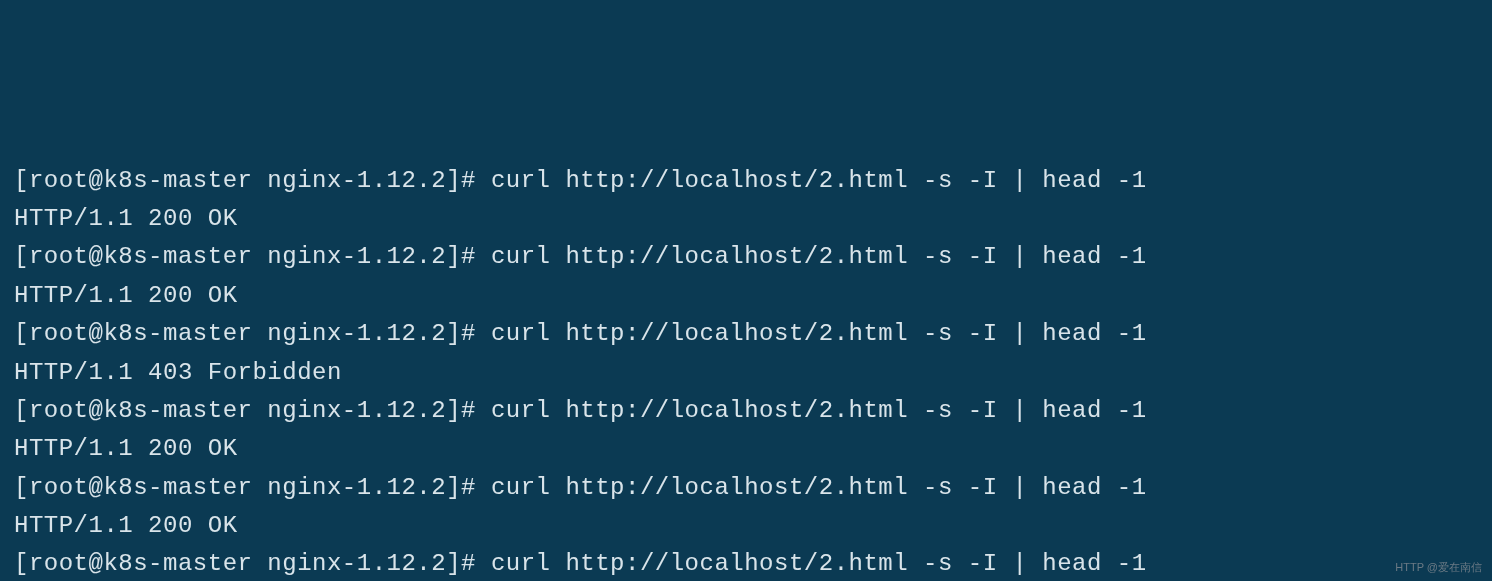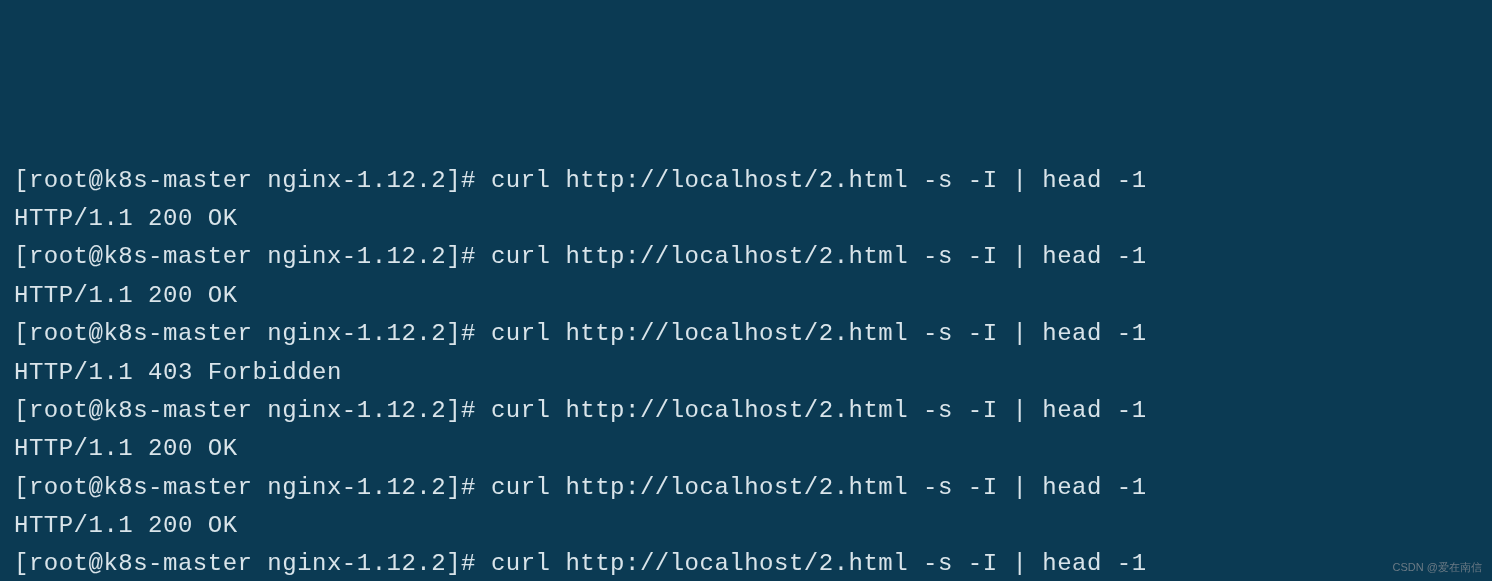--- a/index.html
+++ b/index.html
@@ -41,7 +41,7 @@
 
 <div><span class="terminal-line"><span>[root@k8s-master nginx-1.12.2]# </span><span>curl http://localhost/2.html -s -I | head -1</span></span><span class="terminal-line">HTTP/1.1 200 OK</span><span class="terminal-line"><span>[root@k8s-master nginx-1.12.2]# </span><span>curl http://localhost/2.html -s -I | head -1</span></span><span class="terminal-line">HTTP/1.1 200 OK</span><span class="terminal-line"><span>[root@k8s-master nginx-1.12.2]# </span><span>curl http://localhost/2.html -s -I | head -1</span></span><span class="terminal-line">HTTP/1.1 403 Forbidden</span><span class="terminal-line"><span>[root@k8s-master nginx-1.12.2]# </span><span>curl http://localhost/2.html -s -I | head -1</span></span><span class="terminal-line">HTTP/1.1 200 OK</span><span class="terminal-line"><span>[root@k8s-master nginx-1.12.2]# </span><span>curl http://localhost/2.html -s -I | head -1</span></span><span class="terminal-line">HTTP/1.1 200 OK</span><span class="terminal-line"><span>[root@k8s-master nginx-1.12.2]# </span><span>curl http://localhost/2.html -s -I | head -1</span></span></div>
 
-<div class="watermark">CSDN @爱在南信</div>
+<div class="watermark">HTTP @爱在南信</div>
 
 
 

